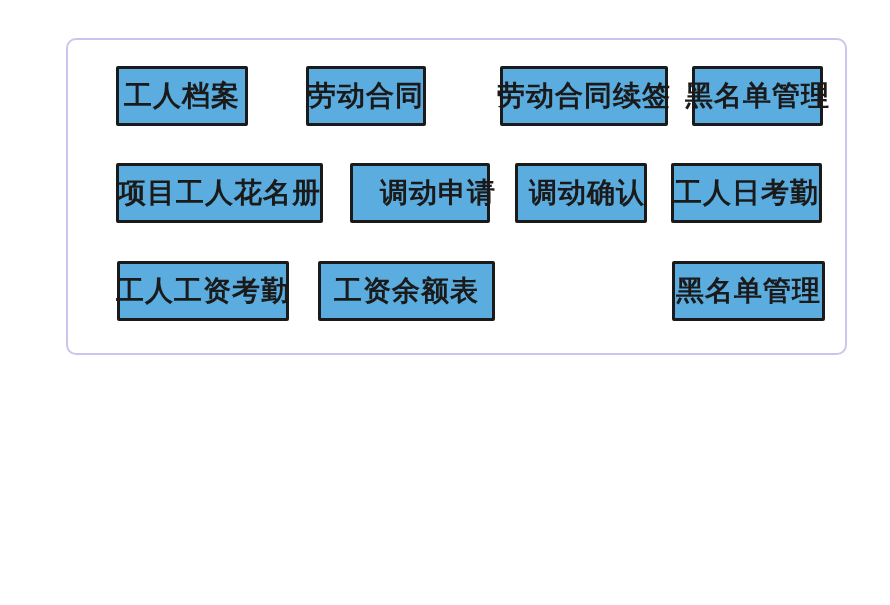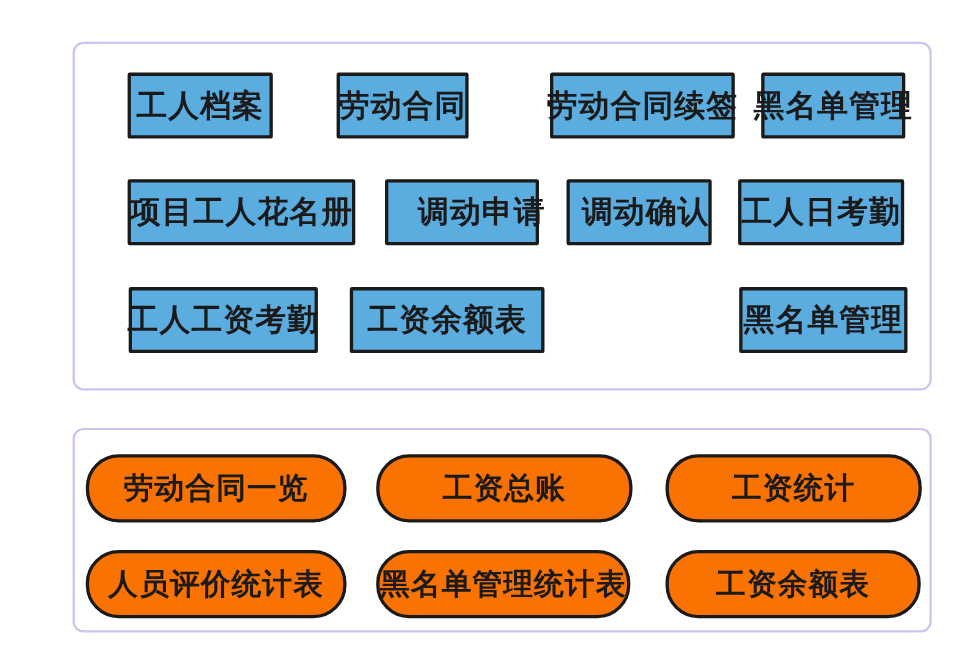--- a/index.html
+++ b/index.html
@@ -72,15 +72,6 @@
     <div class="module-box" style="left:604px; top:221px; width:153px;">黑名单管理</div>
   </section>
 
-  <section class="panel bottom">
-    <div class="report-pill" style="left:10px;  top:22px;  width:237px;">劳动合同一览</div>
-    <div class="report-pill" style="left:274px; top:22px;  width:233px;">工资总账</div>
-    <div class="report-pill" style="left:537px; top:22px;  width:233px;">工资统计</div>
-
-    <div class="report-pill" style="left:10px;  top:109px; width:237px;">人员评价统计表</div>
-    <div class="report-pill" style="left:274px; top:109px; width:231px;">黑名单管理统计表</div>
-    <div class="report-pill" style="left:537px; top:109px; width:232px;">工资余额表</div>
-  </section>
 
 </div>
 

